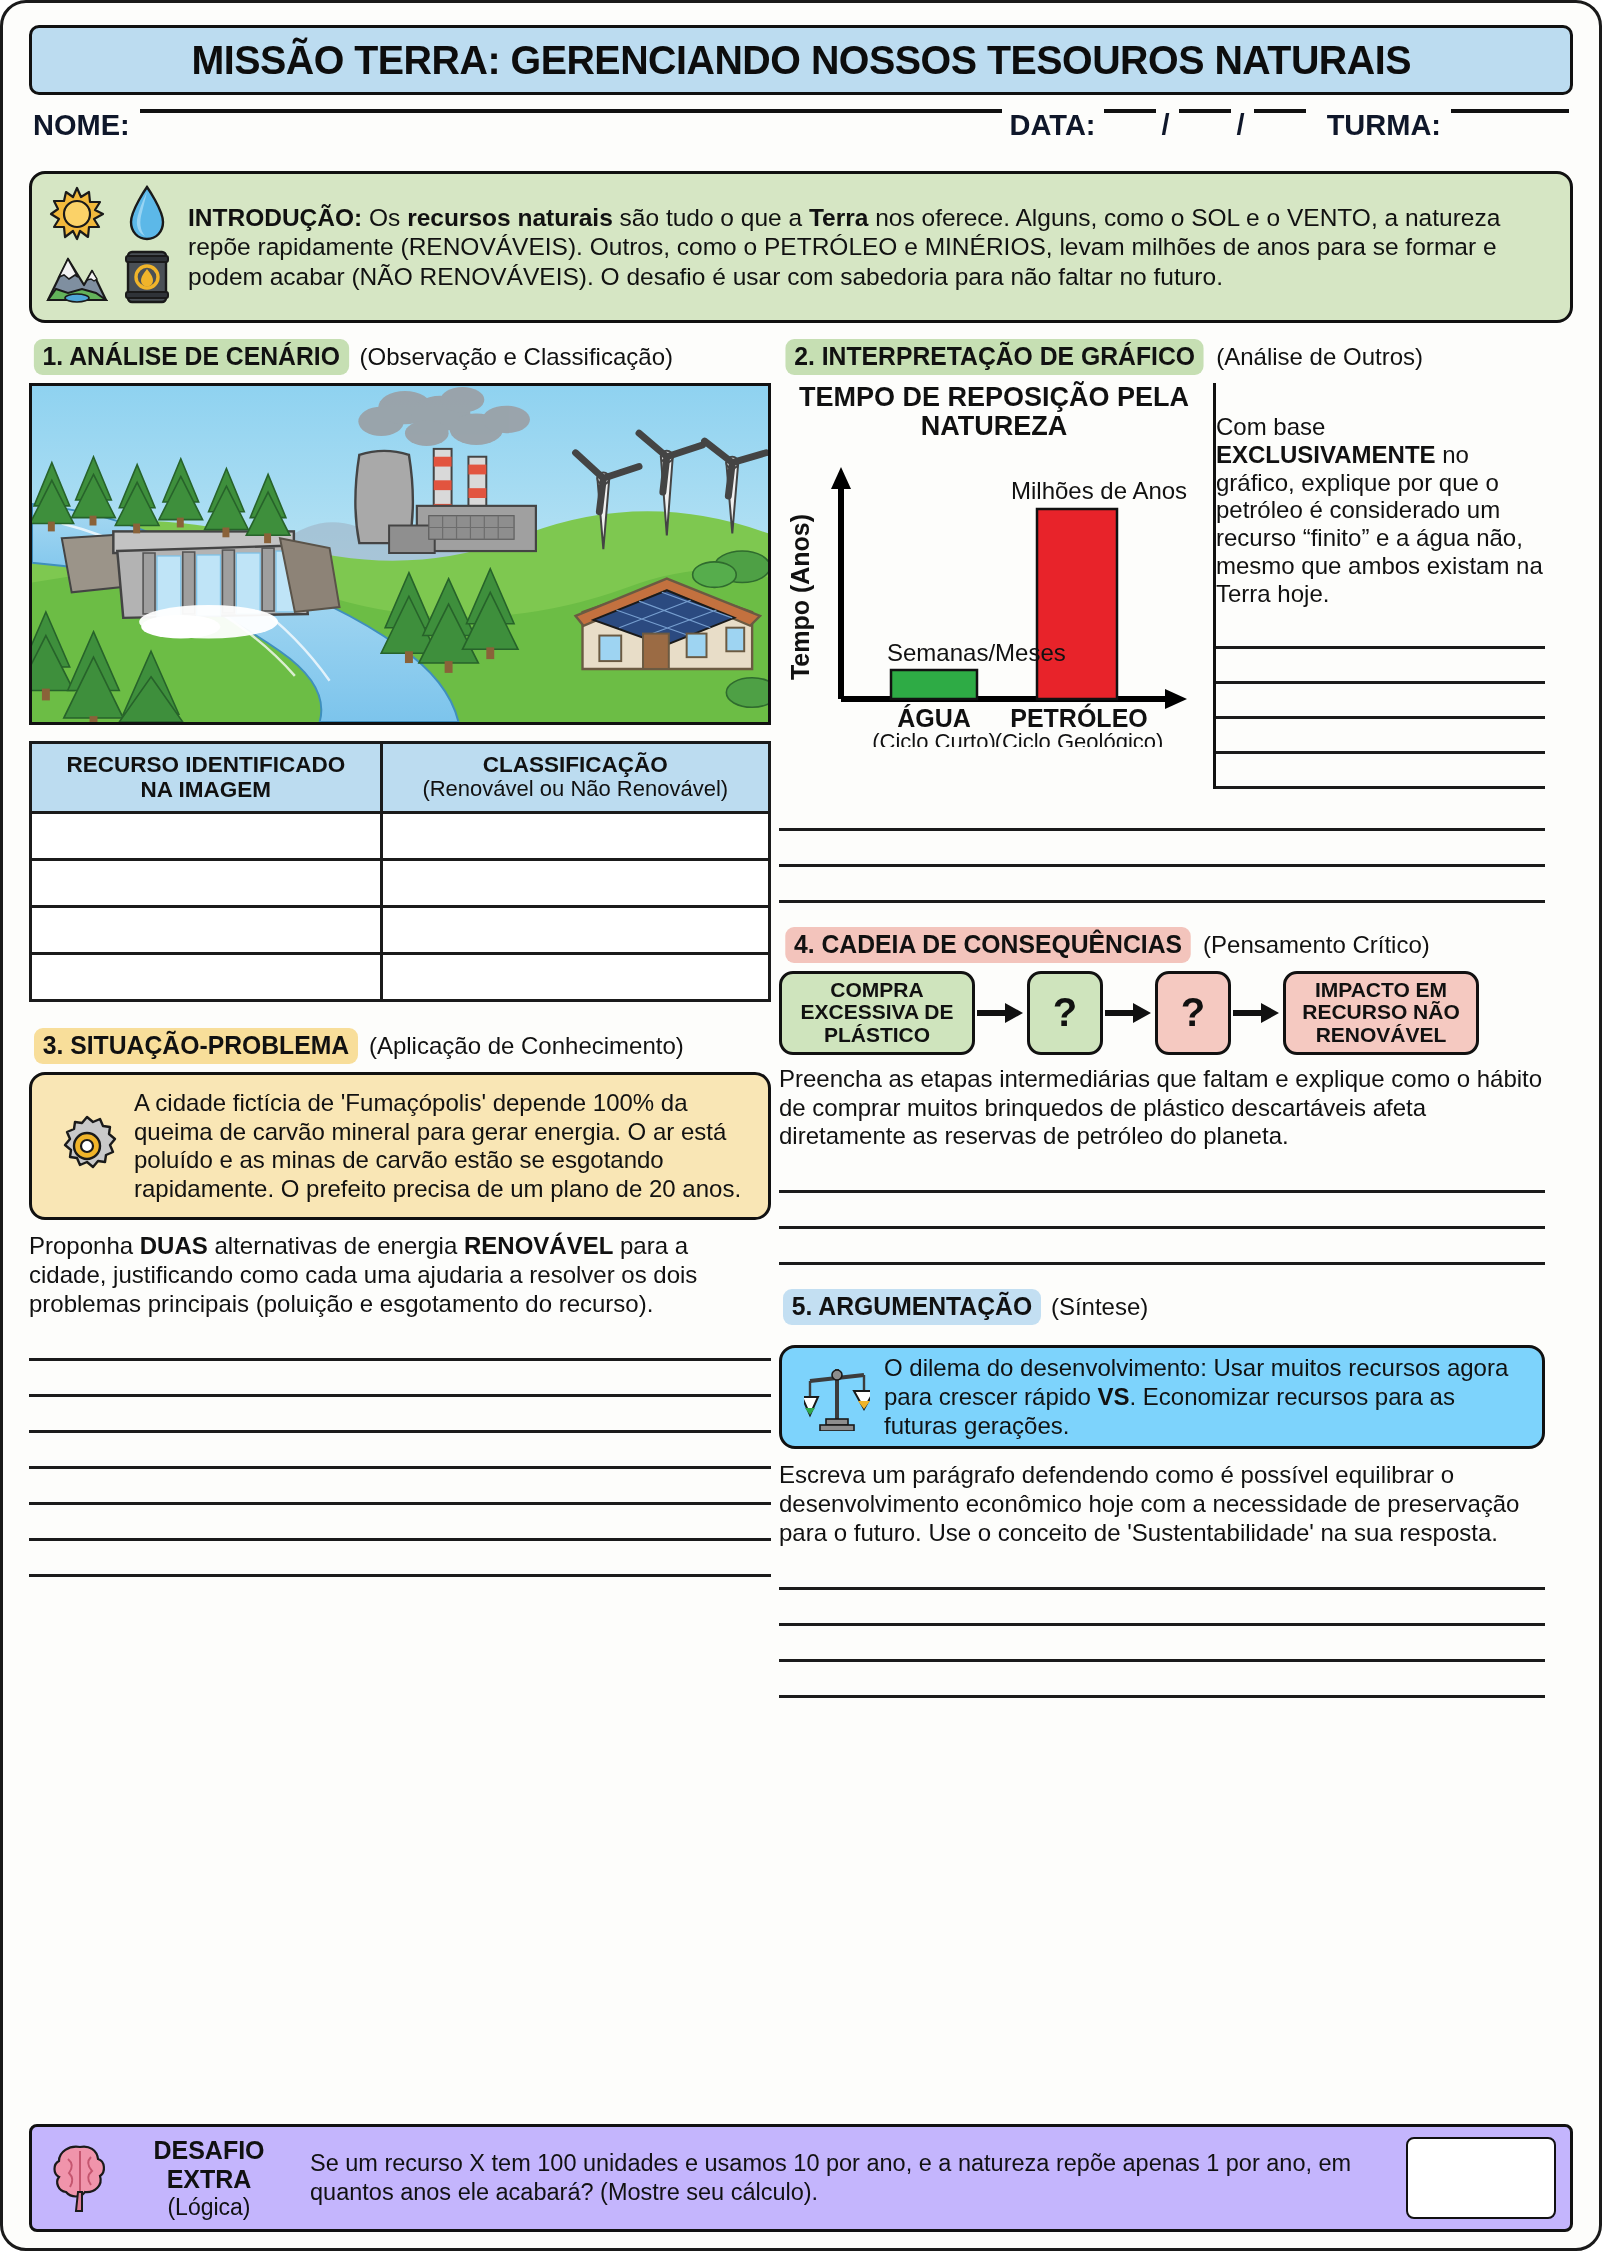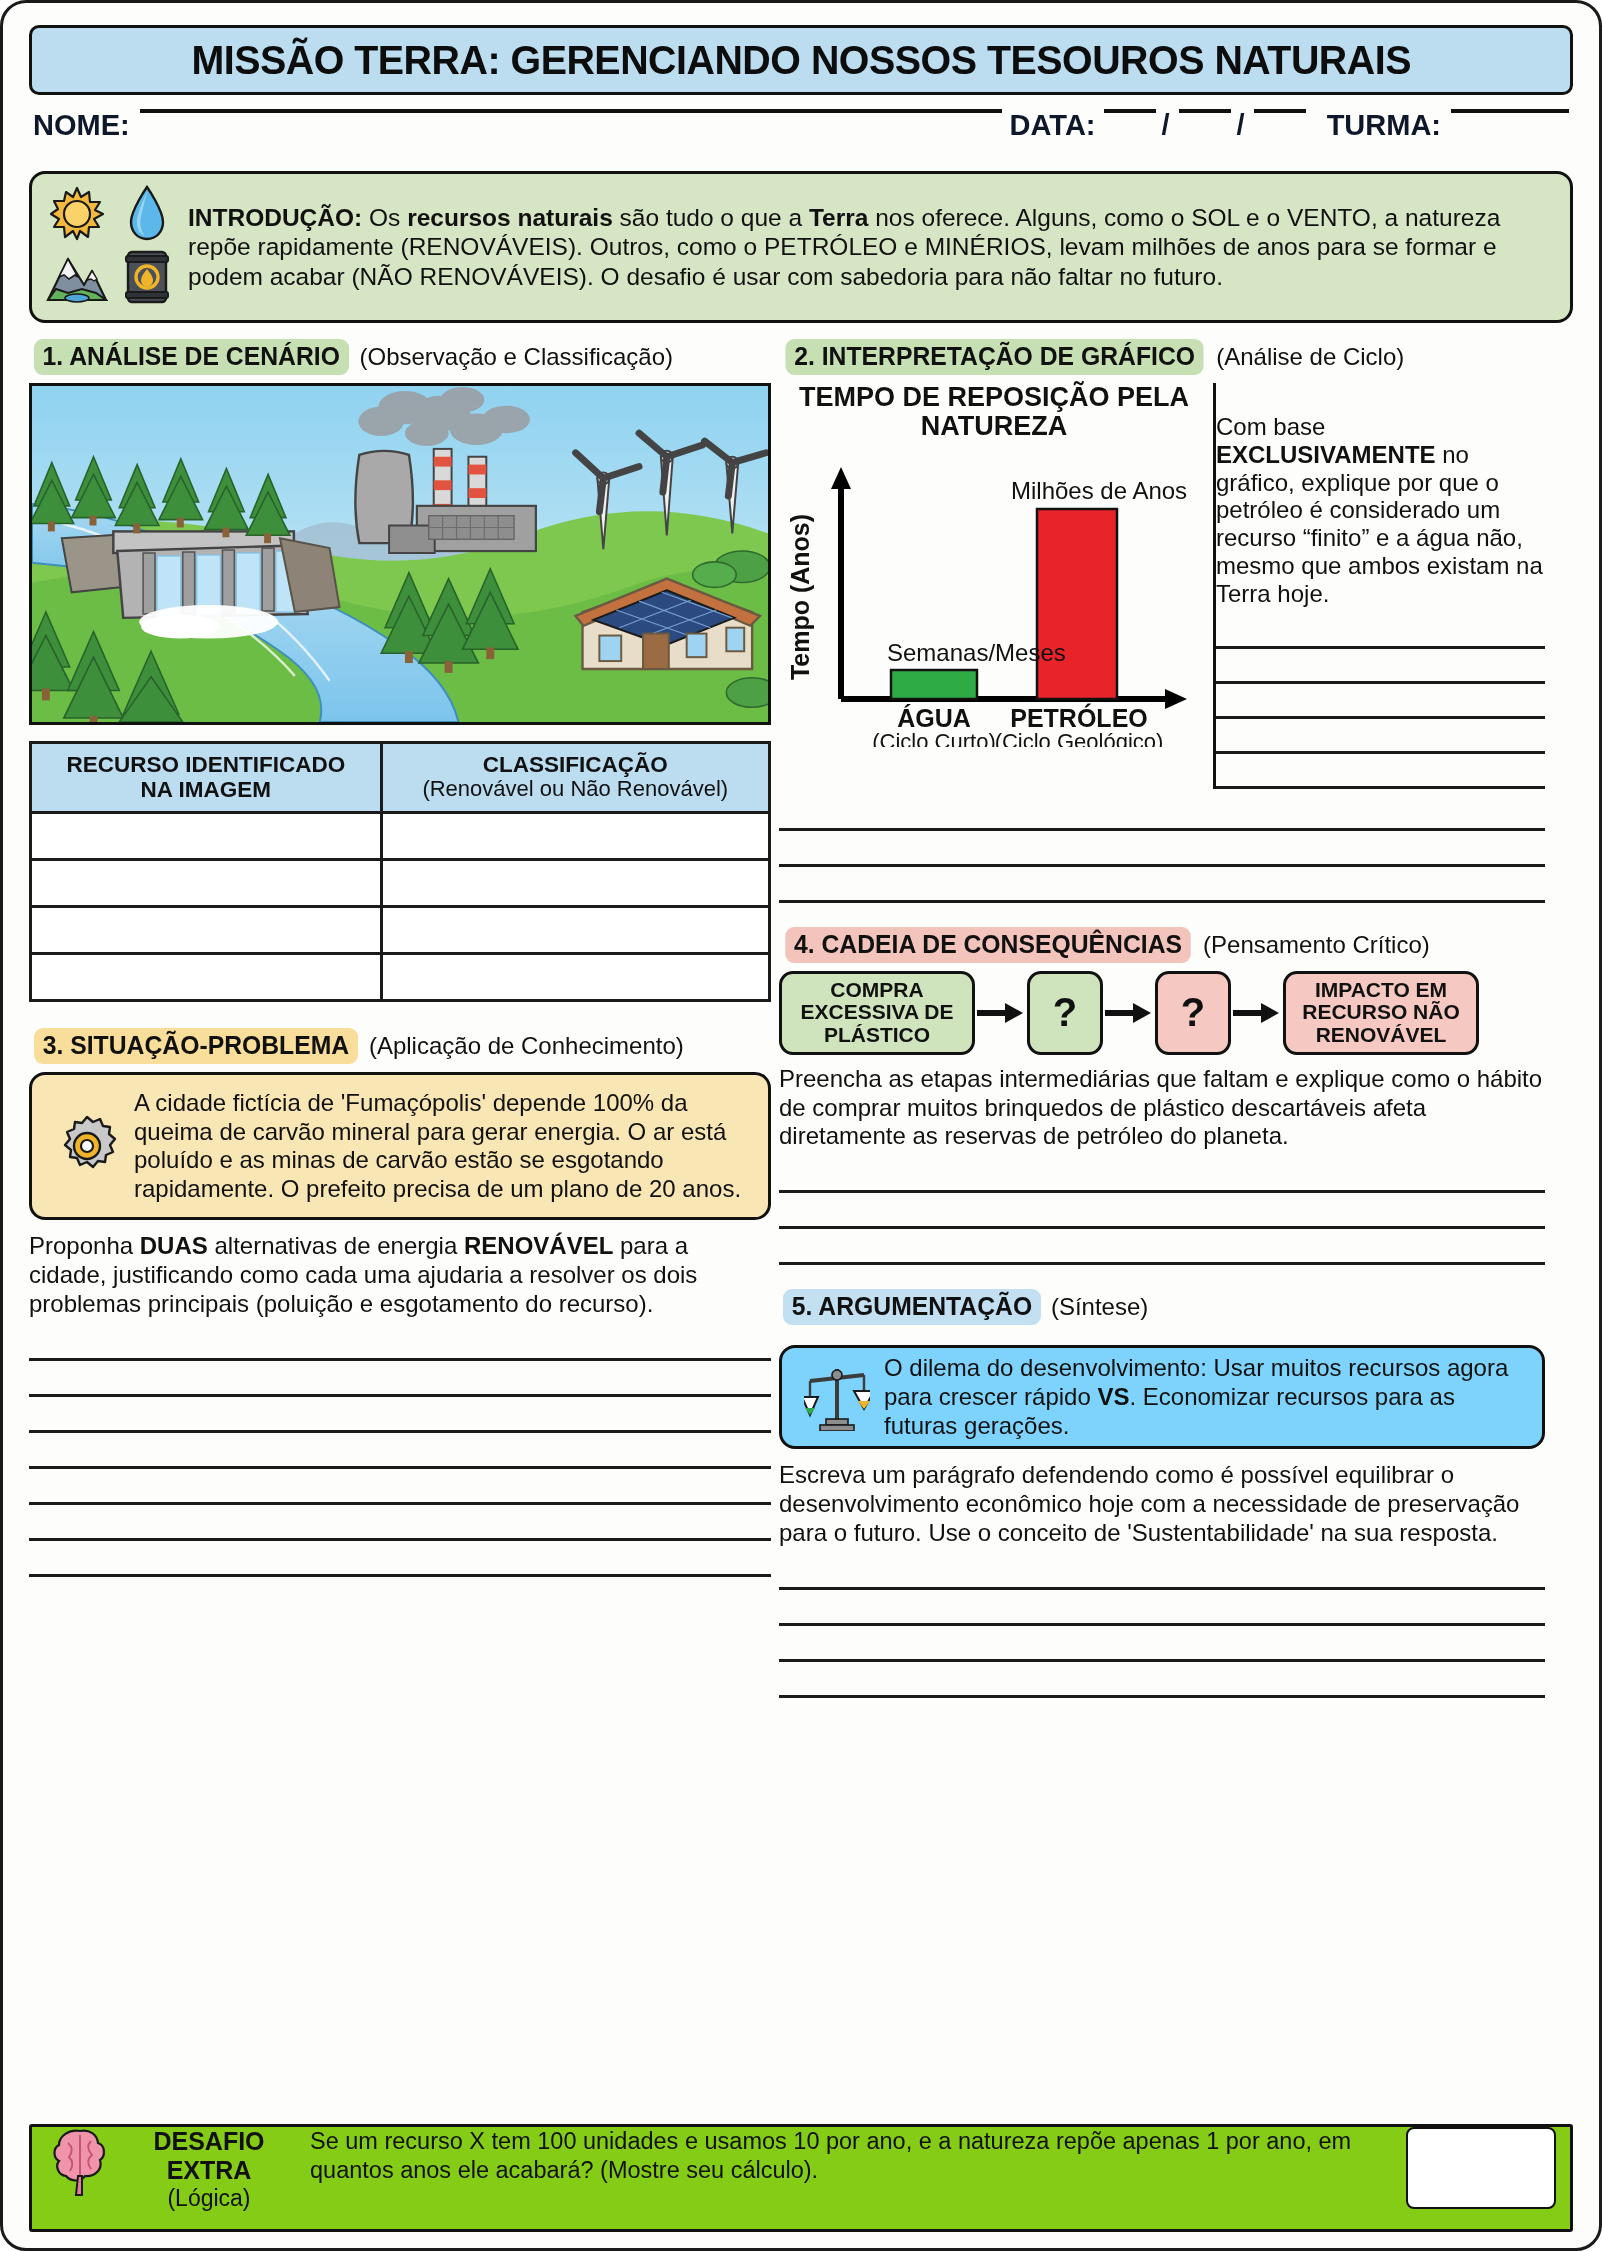--- a/index.html
+++ b/index.html
@@ -468,7 +468,7 @@
     <div class="col-r">
 
       <div class="sec-h">
-        <span class="pill green">2. INTERPRETAÇÃO DE GRÁFICO</span><span class="sub">(Análise de Ciclo)</span>
+        <span class="pill green">2. INTERPRETAÇÃO DE GRÁFICO</span><span class="sub">(Análise de Outros)</span>
       </div>
 
       <div class="sec2-body">

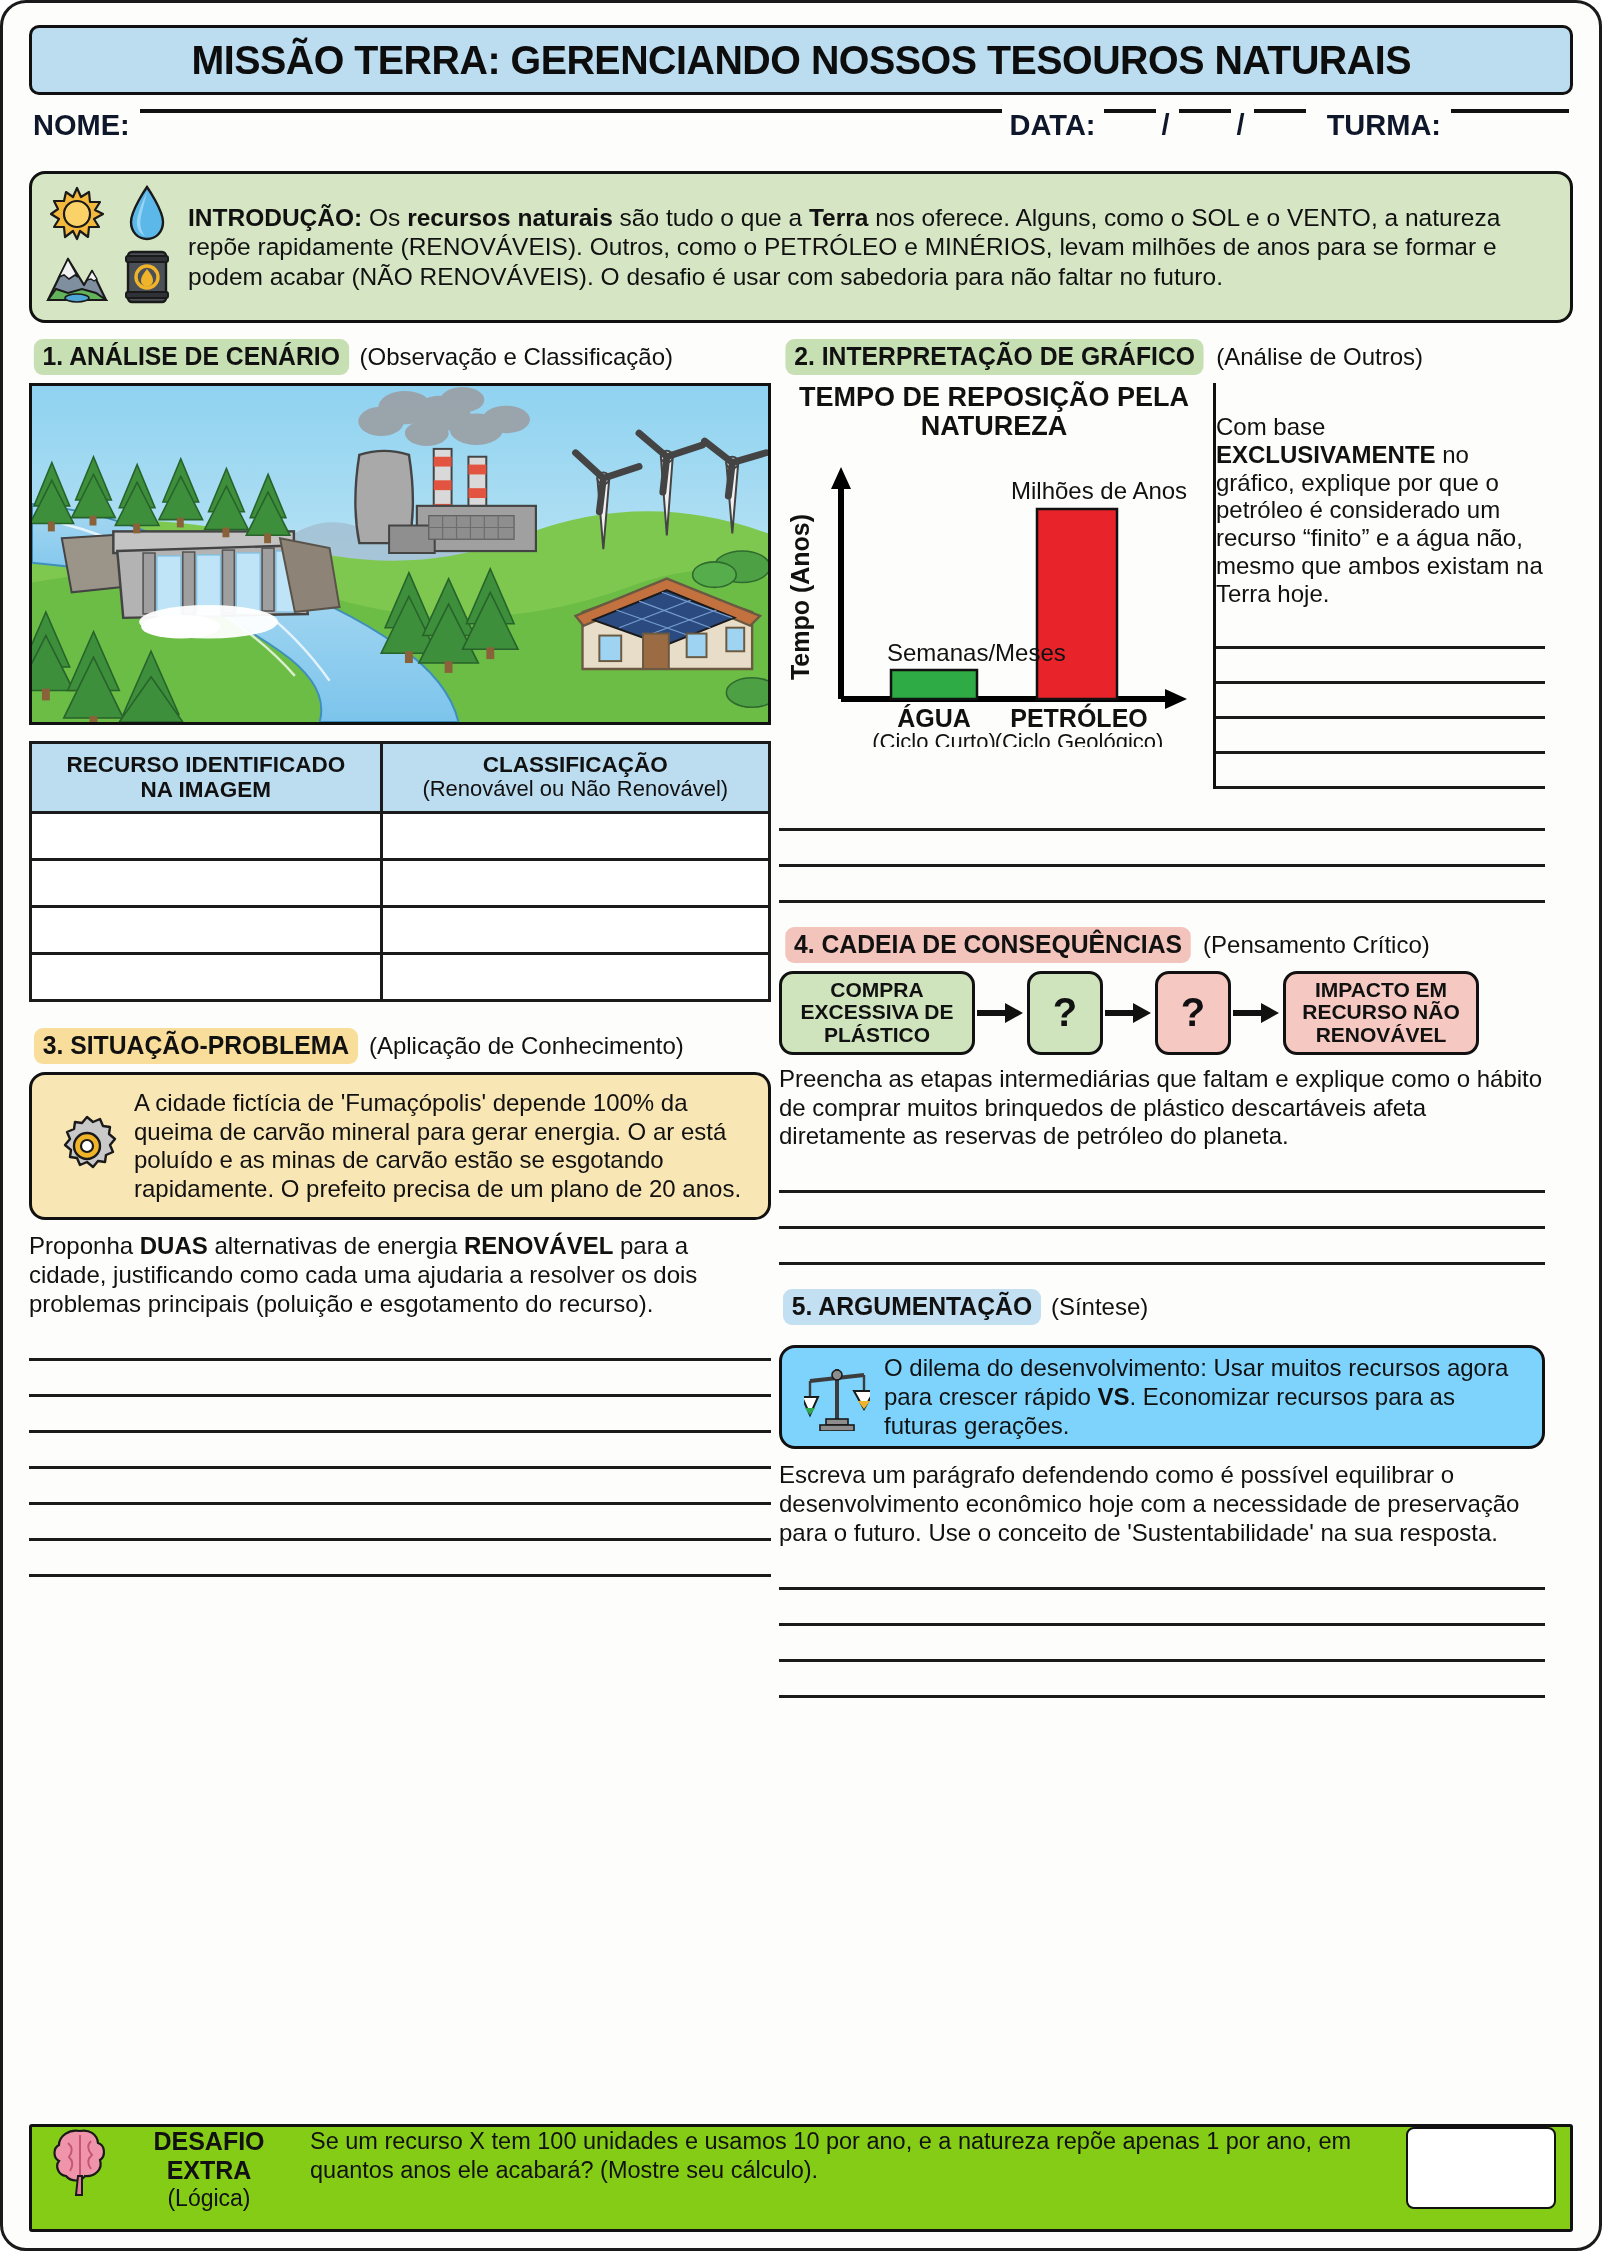--- a/index.html
+++ b/index.html
@@ -161,8 +161,8 @@
   
   .footer {
     position: absolute; left: 26px; right: 26px; bottom: 16px;
-    background: #84cc16; border: 3px solid #111; border-radius: 3px;
-    height: 108px; display: flex; align-items: flex-start; padding: 0 14px;
+    background: #c4b5fd; border: 3px solid #111; border-radius: 8px;
+    height: 108px; display: flex; align-items: center; padding: 0 14px;
   }
   .footer .bi { flex: none; width: 68px; display: flex; justify-content: center; }
   .footer .flabel {

